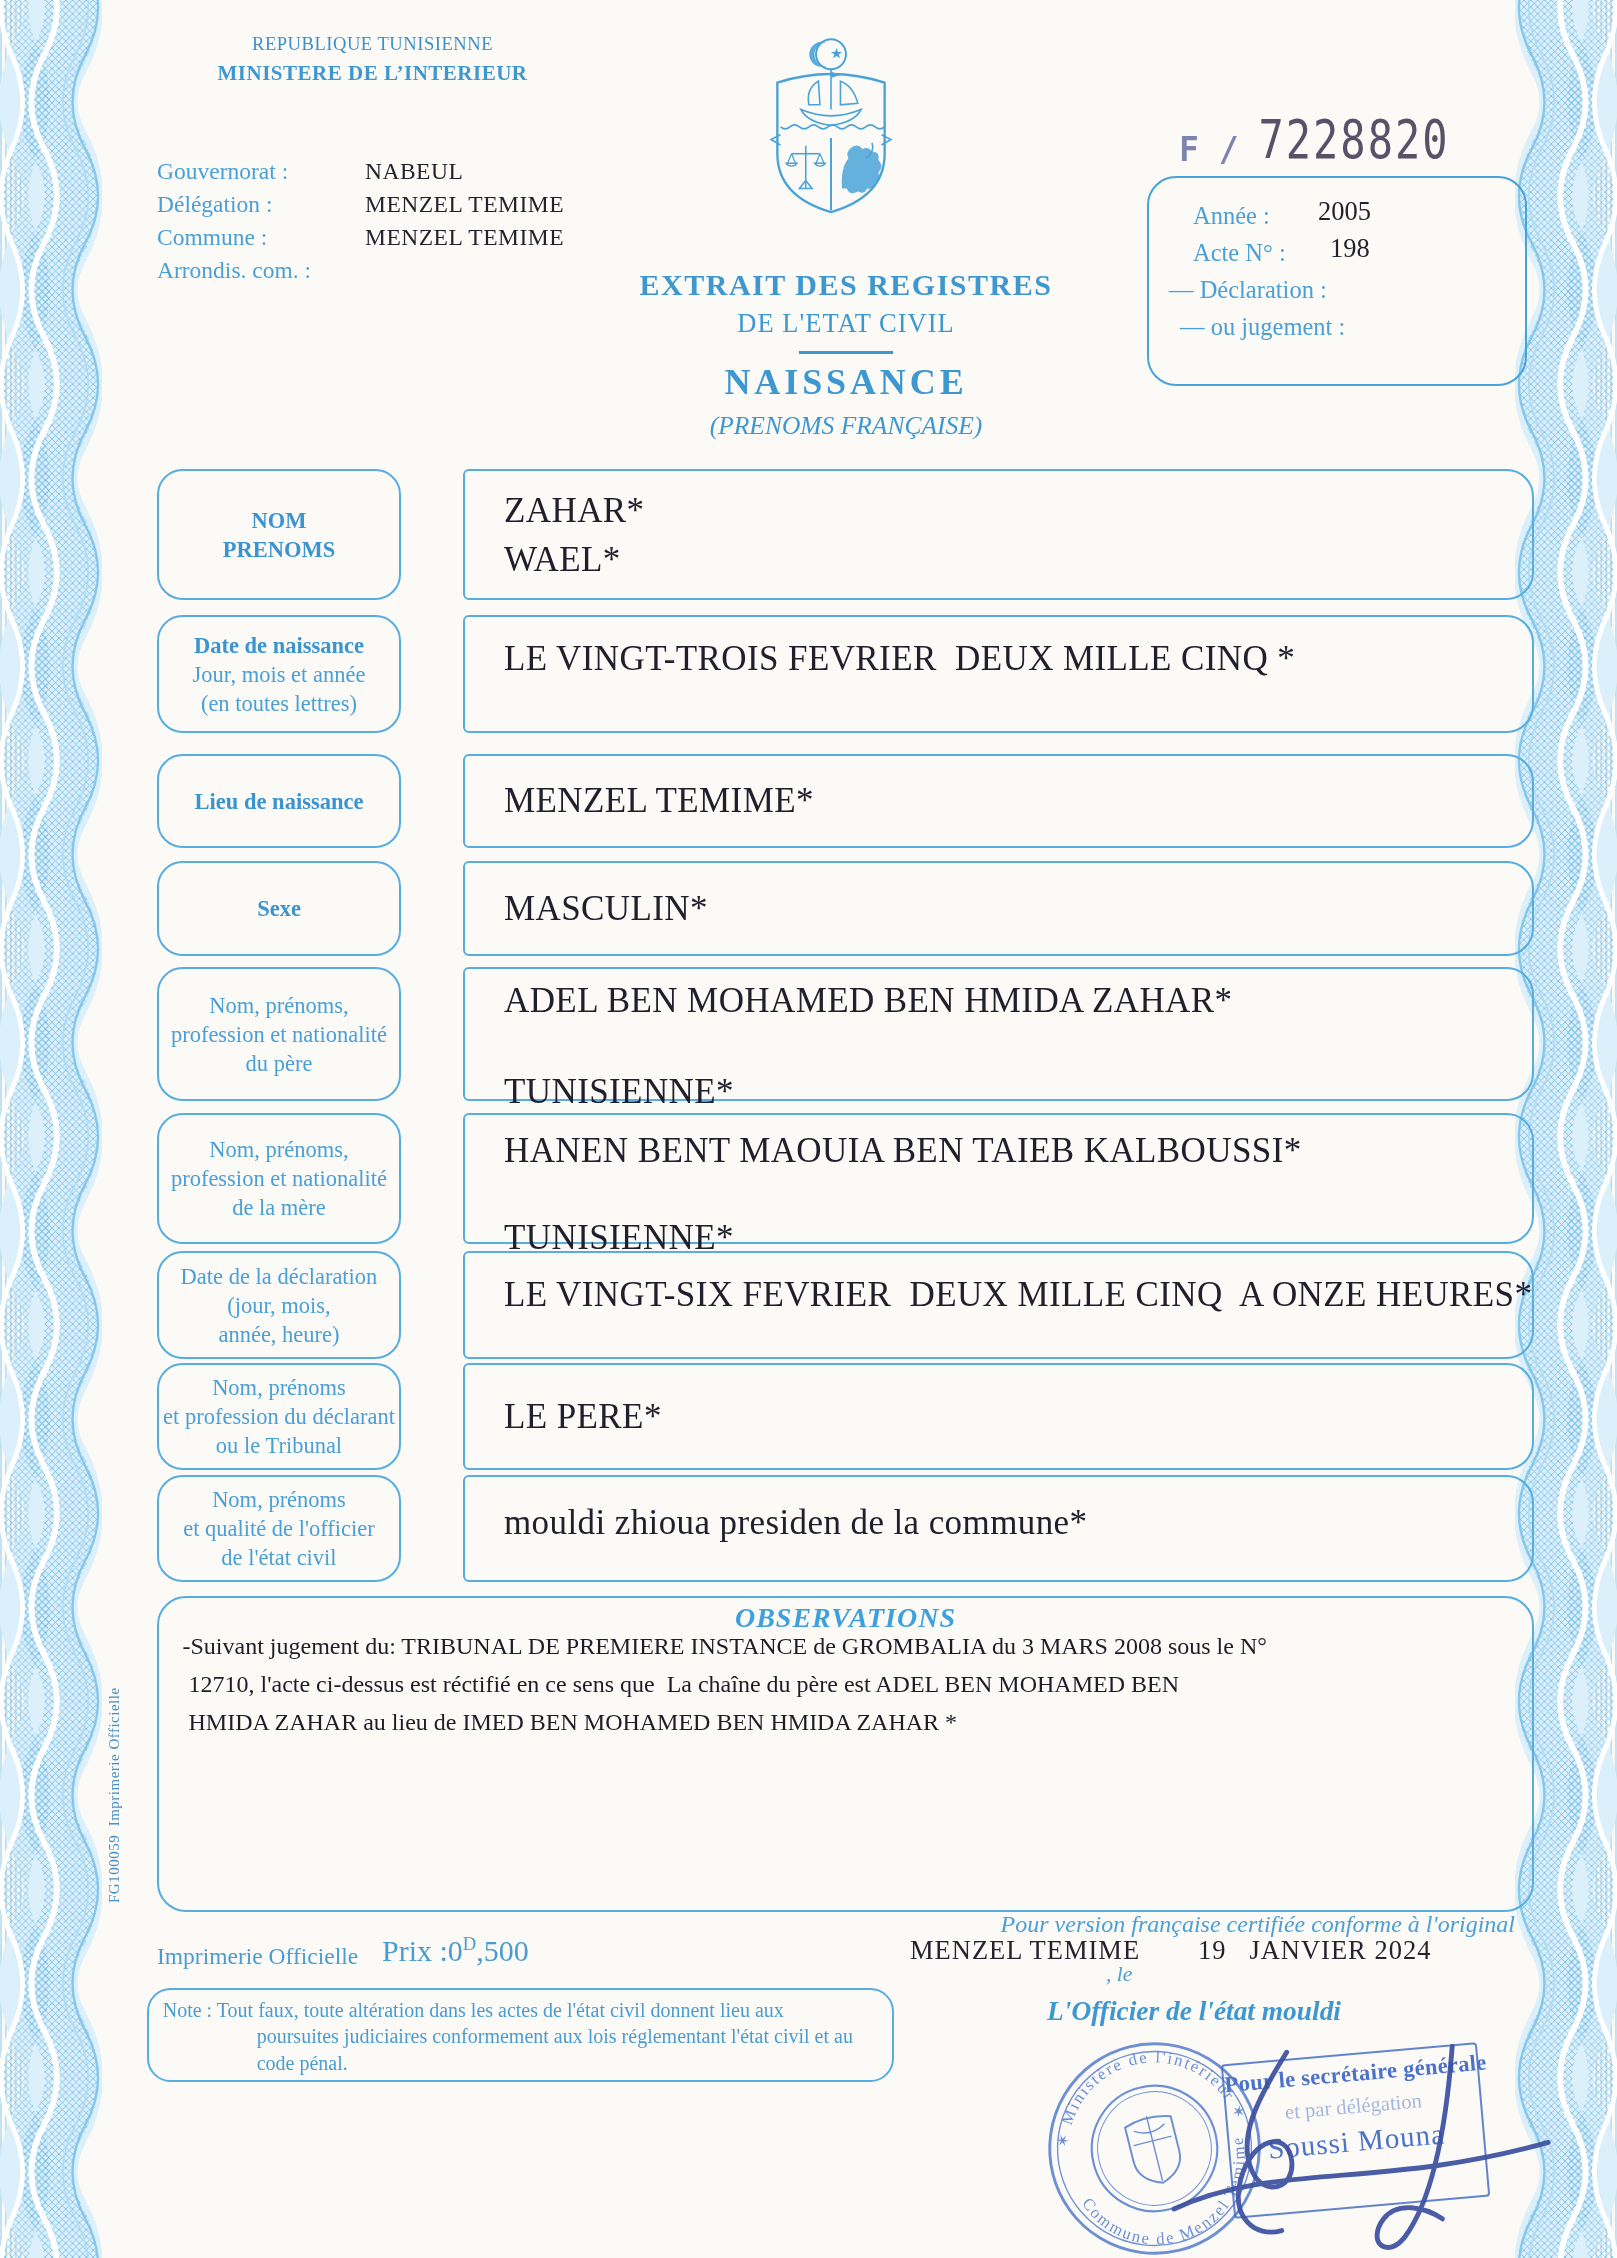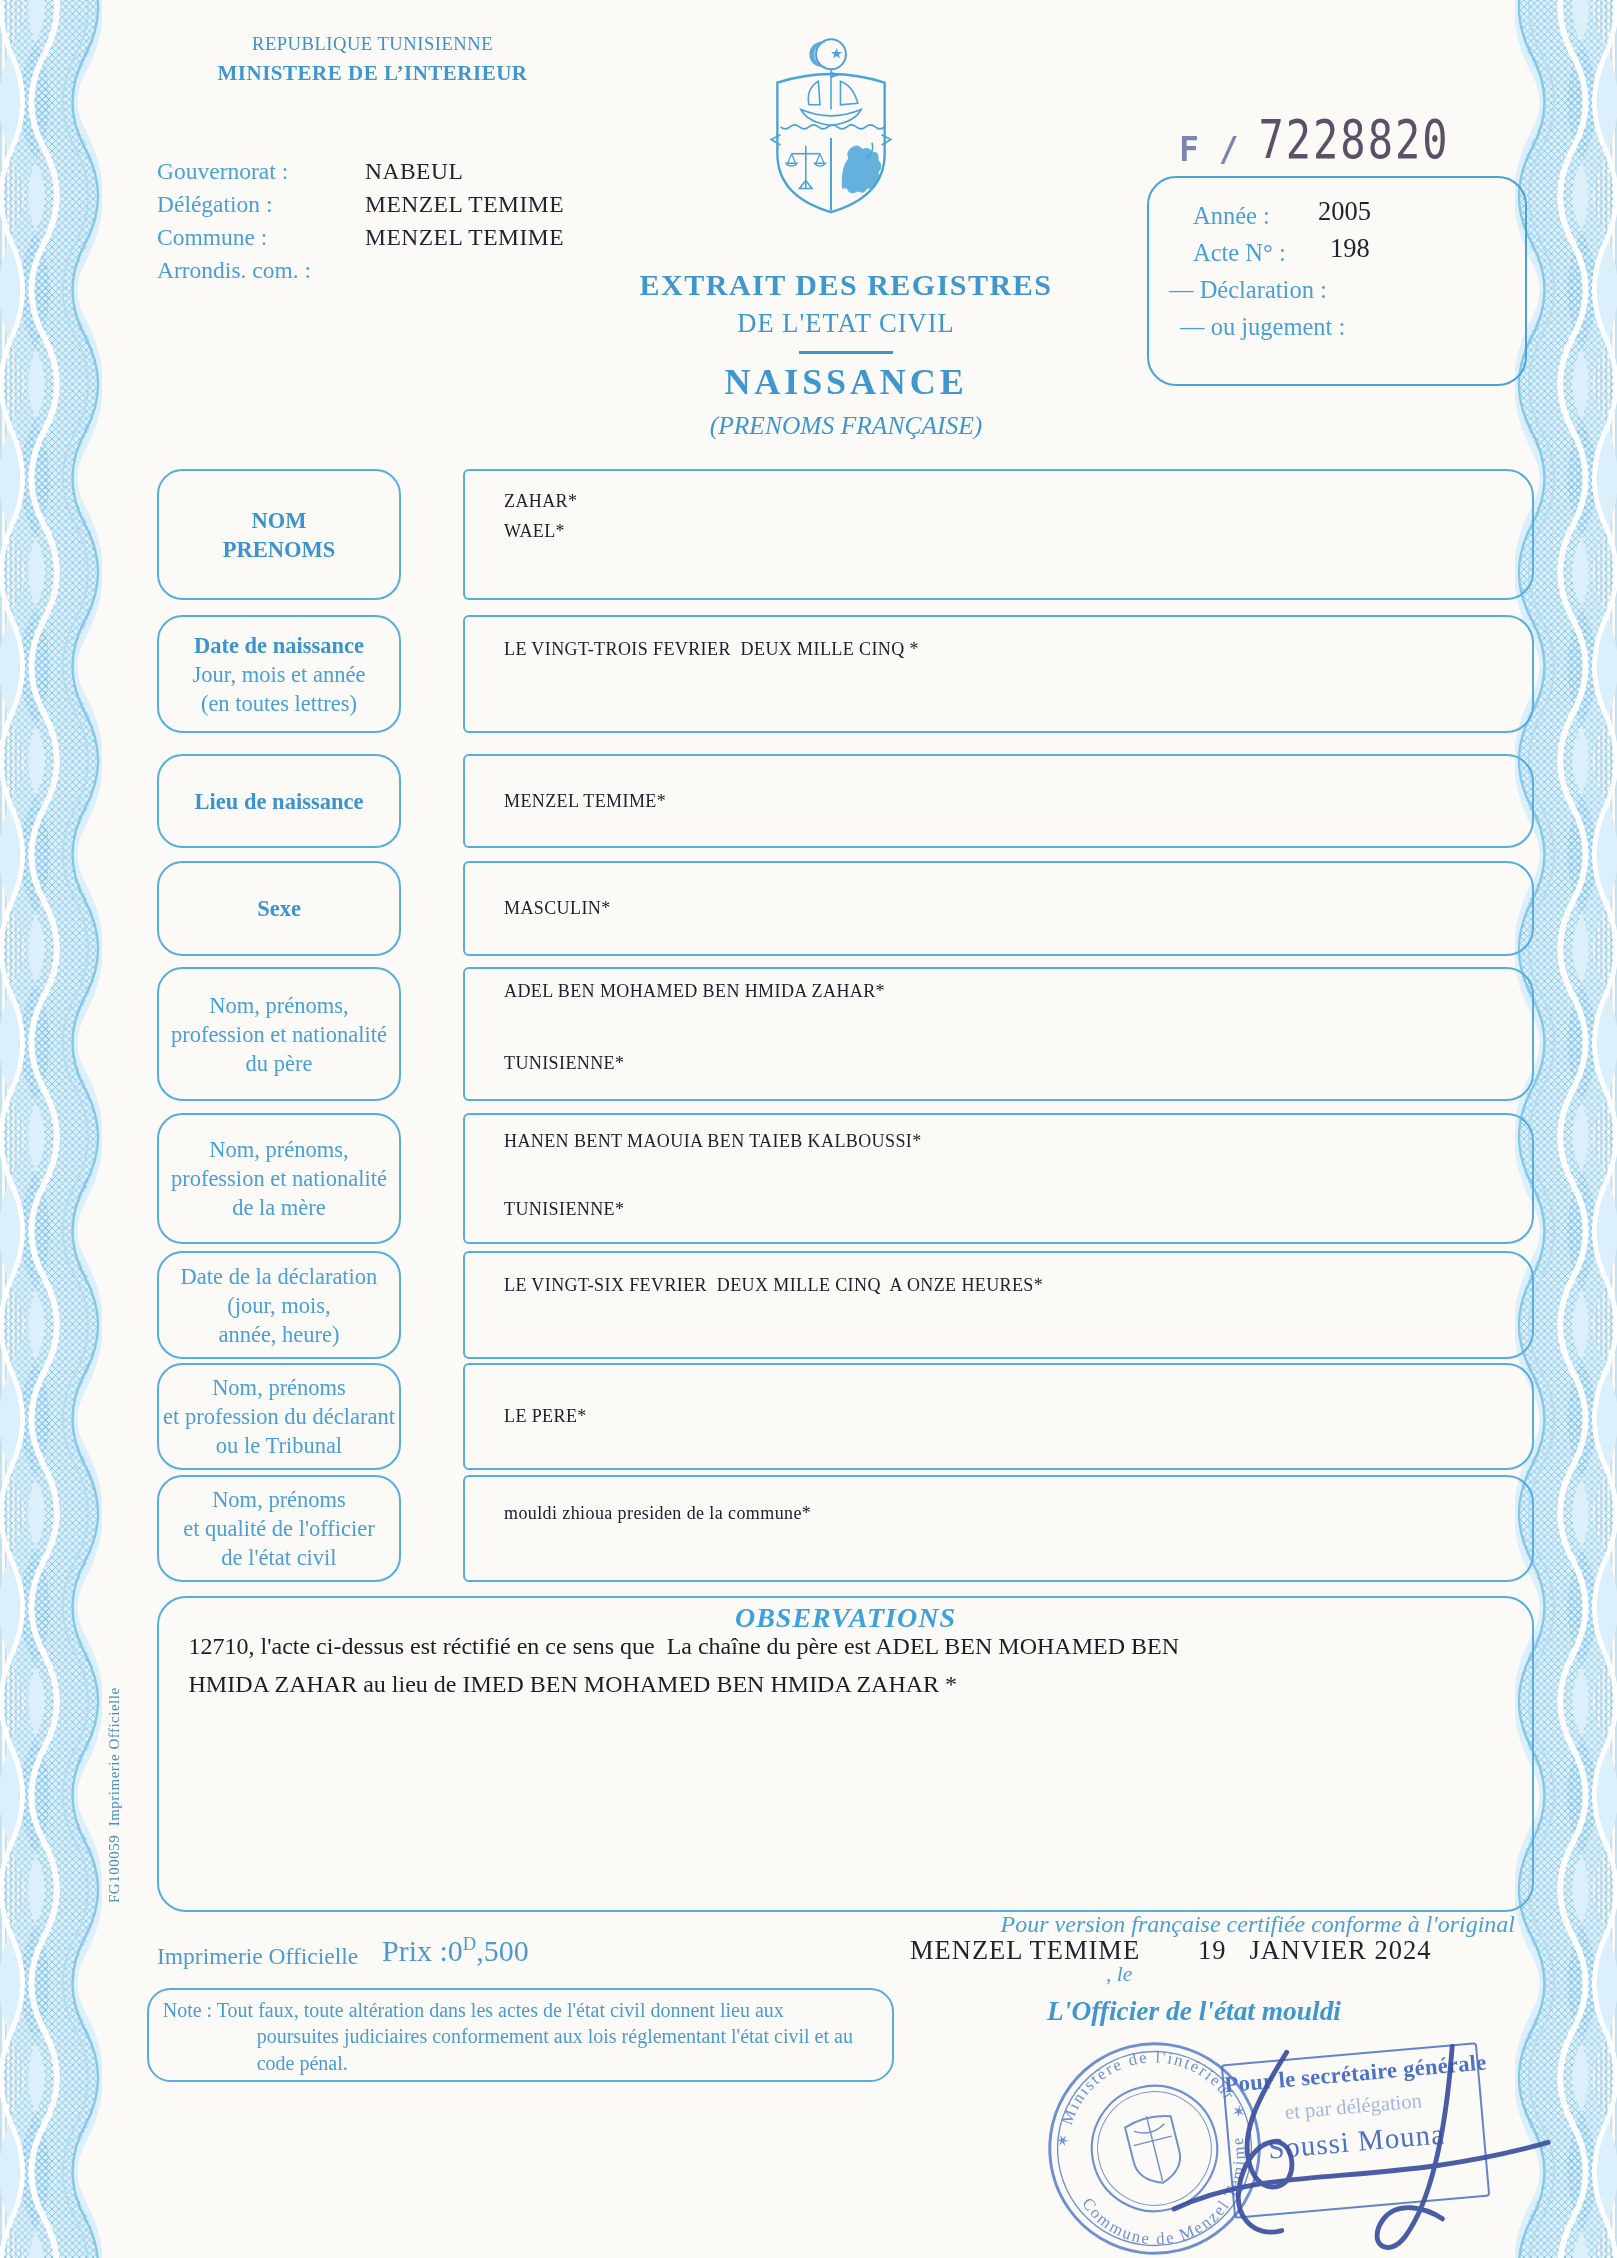--- a/index.html
+++ b/index.html
@@ -44,7 +44,7 @@
         display:flex;flex-direction:column;justify-content:center;align-items:center;
         color:#4aa0d6;font-size:22.5px;line-height:29px;text-align:center;box-sizing:border-box;}
   .vbox{position:absolute;left:306px;top:0;bottom:0;right:0;border:2.5px solid #58ade0;
-        border-radius:5.9px 27.4px 27.4px 5.9px;padding-left:39px;font-size:18px;color:#20202c;
+        border-radius:5.9px 27.4px 27.4px 5.9px;padding-left:39px;font-size:35px;color:#20202c;
         letter-spacing:0.4px;box-sizing:border-box;}
   .ll:empty,.vl:empty{display:none;}
   .ll.b{font-weight:bold;color:#3b93cf;}

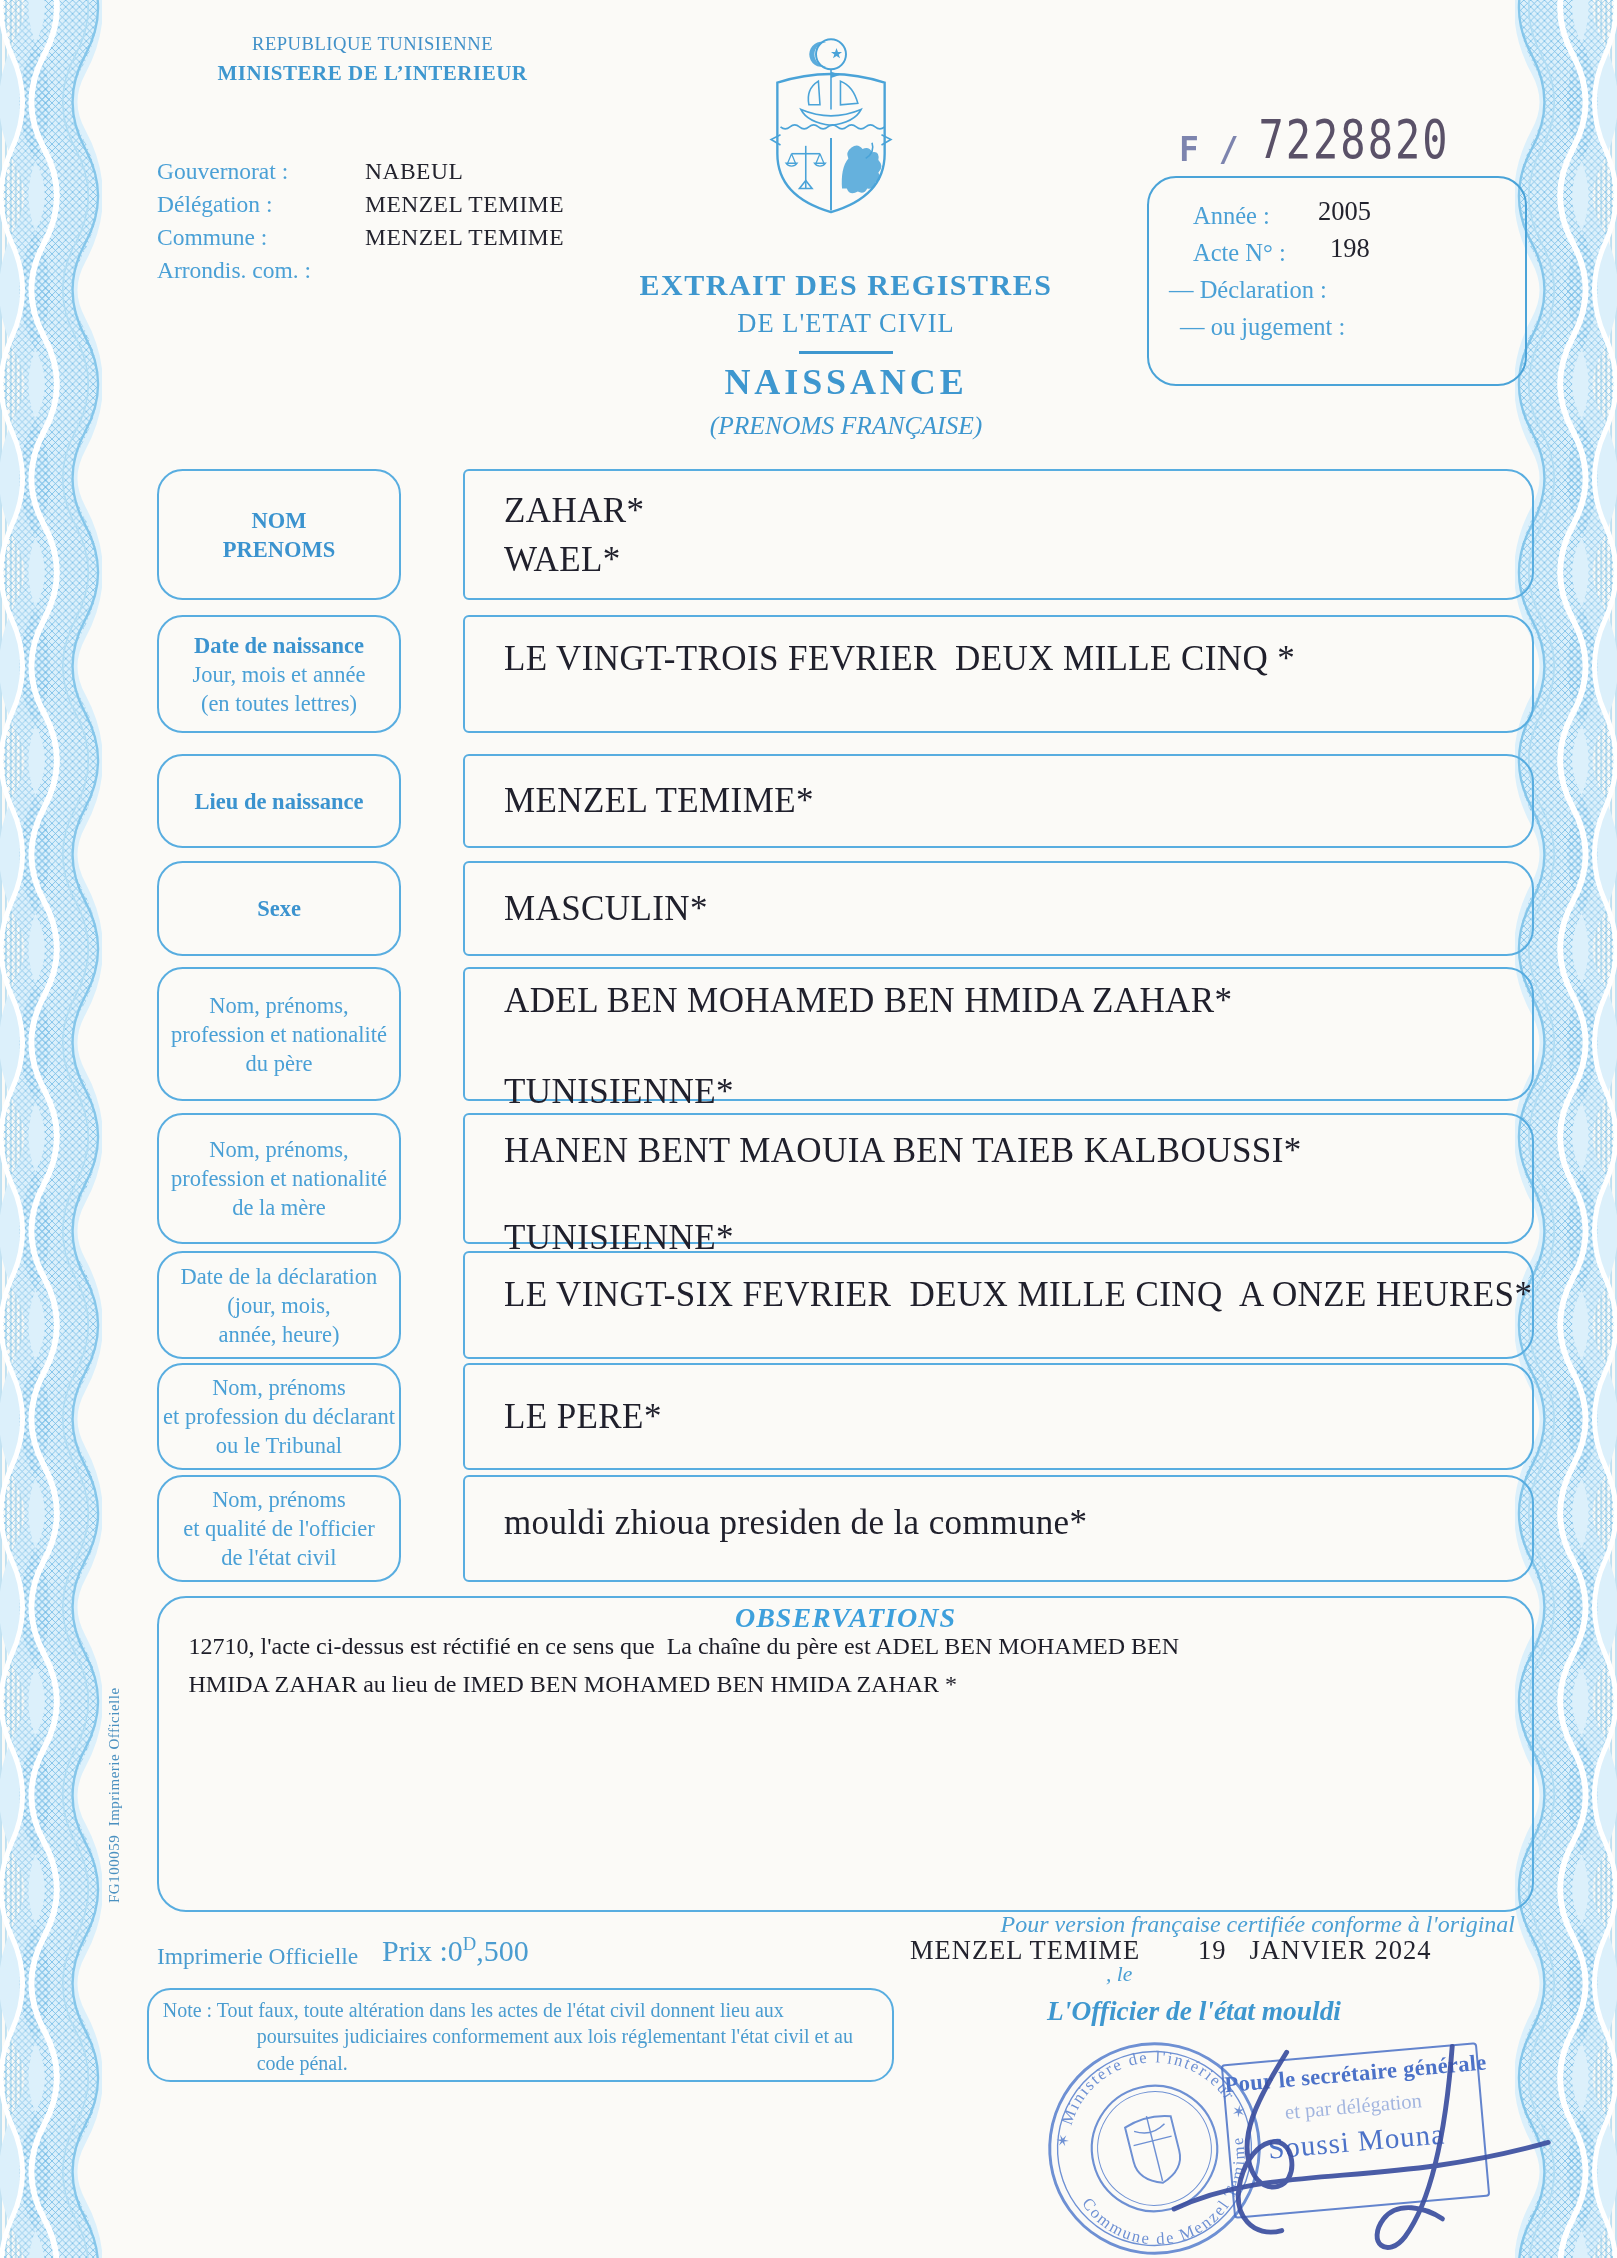--- a/index.html
+++ b/index.html
@@ -302,6 +302,7 @@
 <div class="abs obsbox">
   <div class="obstitle">OBSERVATIONS</div>
   <div class="obstext">
+    <div>-Suivant jugement du: TRIBUNAL DE PREMIERE INSTANCE de GROMBALIA du 3 MARS 2008 sous le N°</div>
     <div> 12710, l'acte ci-dessus est réctifié en ce sens que  La chaîne du père est ADEL BEN MOHAMED BEN</div>
     <div> HMIDA ZAHAR au lieu de IMED BEN MOHAMED BEN HMIDA ZAHAR *</div>
   </div>

